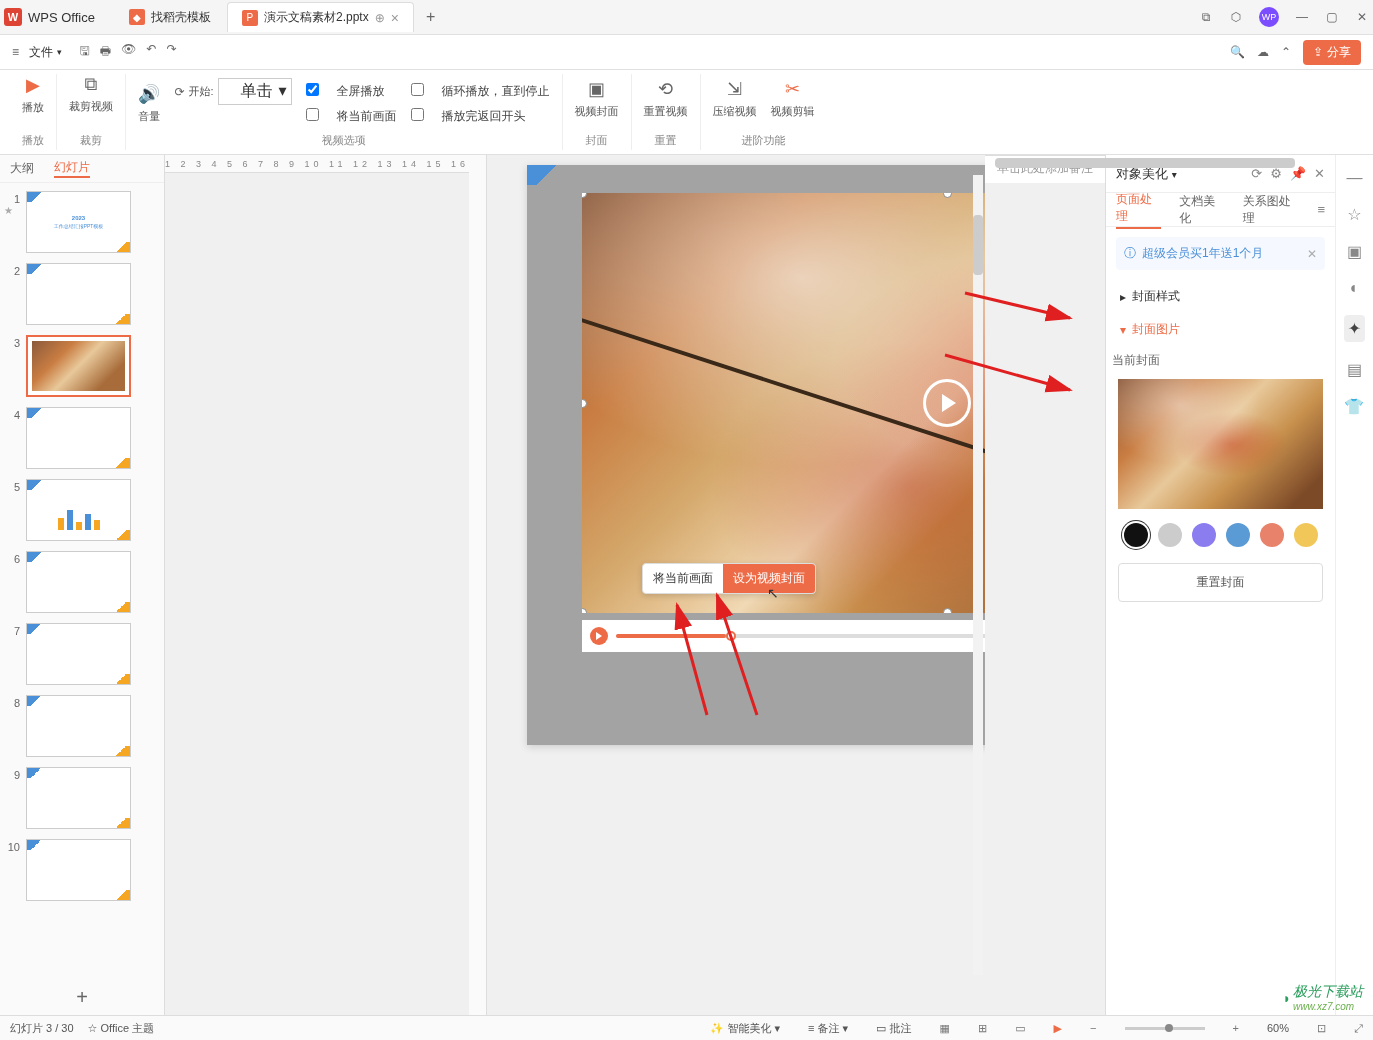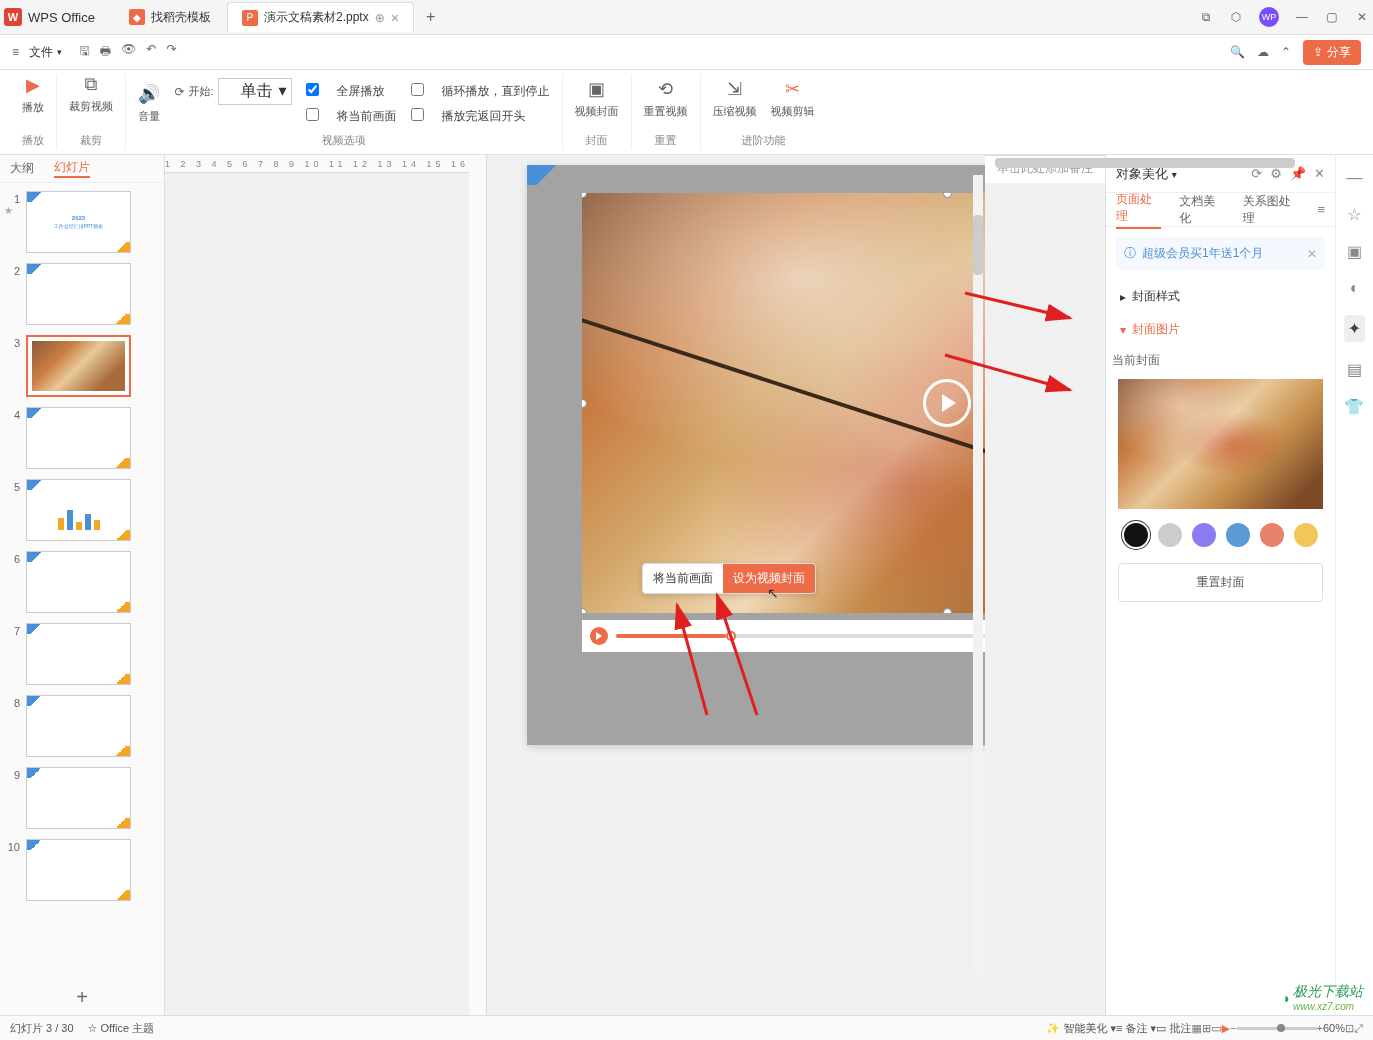--- a/index.html
+++ b/index.html
@@ -103,7 +103,7 @@
 .right-rail .ri{font-size:16px;cursor:pointer}
 .right-rail .ri.active{background:#eee;padding:4px;border-radius:4px;color:#444}
 .statusbar{height:25px;border-top:1px solid #ddd;display:flex;align-items:center;padding:0 10px;gap:14px;font-size:11px;color:#555;background:#fafafa}
-.statusbar .sb-right{margin-left:auto;display:flex;align-items:center;gap:0}
+.statusbar .sb-right{margin-left:auto;display:flex;align-items:center;gap:28px}
 .sb-icon{color:#777;cursor:pointer}
 .zoom-slider{width:80px;height:3px;background:#ccc;position:relative}
 .zoom-slider::after{content:"";position:absolute;left:50%;top:-3px;width:8px;height:8px;background:#888;border-radius:50%}

